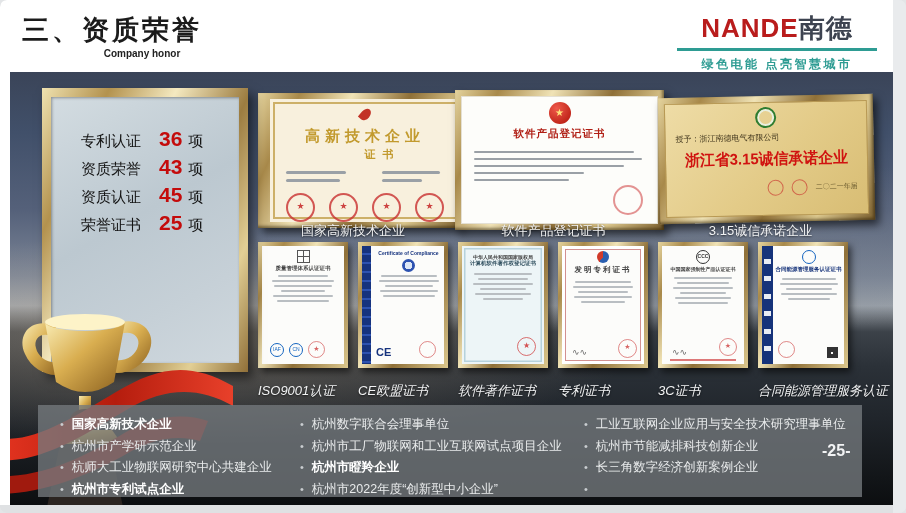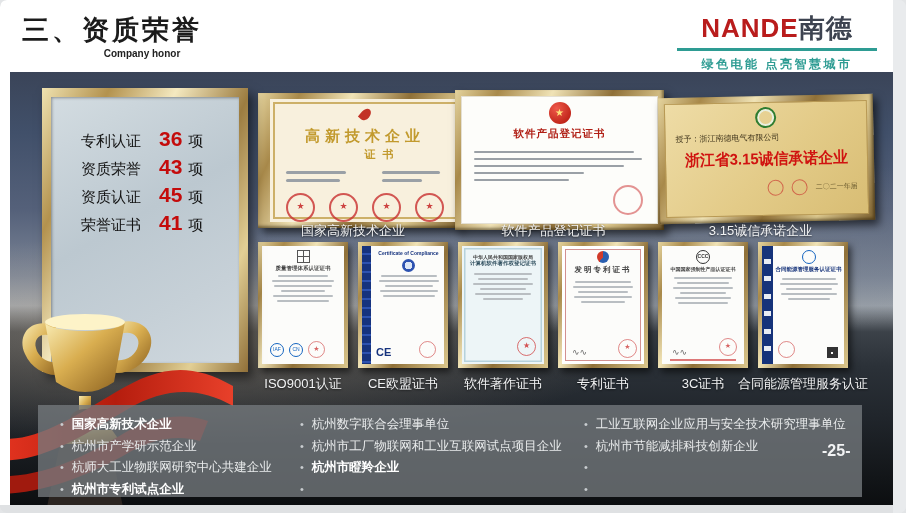--- a/index.html
+++ b/index.html
@@ -166,7 +166,7 @@
             </div>
             <div class="stat-row">
               <span class="stat-label">荣誉证书</span>
-              <span class="stat-value">41</span>
+              <span class="stat-value">25</span>
               <span class="stat-unit">项</span>
             </div>
           </div>

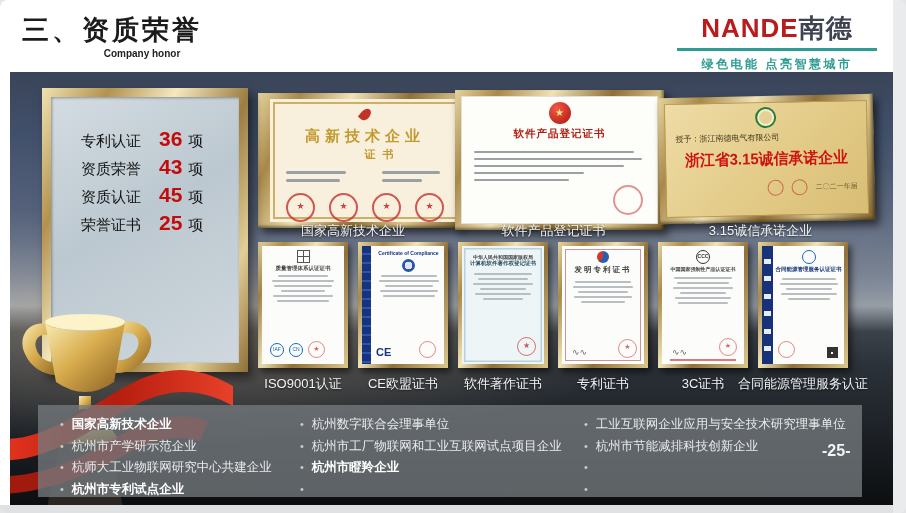--- a/index.html
+++ b/index.html
@@ -84,7 +84,7 @@
     background:linear-gradient(115deg,#e5d49e 0%,#a8894a 18%,#f0e3b6 40%,#8f7038 62%,#dcc88e 100%);
     box-shadow:3px 4px 7px rgba(0,0,0,.6);}
   .bcert .cert-inner{background:#fcfcfa;}
-  .bcap{margin-top:7px;display:flex;justify-content:center;width:90px;}
+  .bcap{margin-top:14px;display:flex;width:90px;font-style:italic;}
   .tinyt{font-weight:bold;color:#444;white-space:nowrap;text-align:center;}
   .gl{background:#b9bec2;height:2px;border-radius:1px;margin:3px auto;}
   .seal-sm{width:15px;height:15px;border:1.5px solid rgba(205,60,60,.6);border-radius:50%;color:rgba(205,60,60,.8);font-size:7px;line-height:13px;text-align:center;}

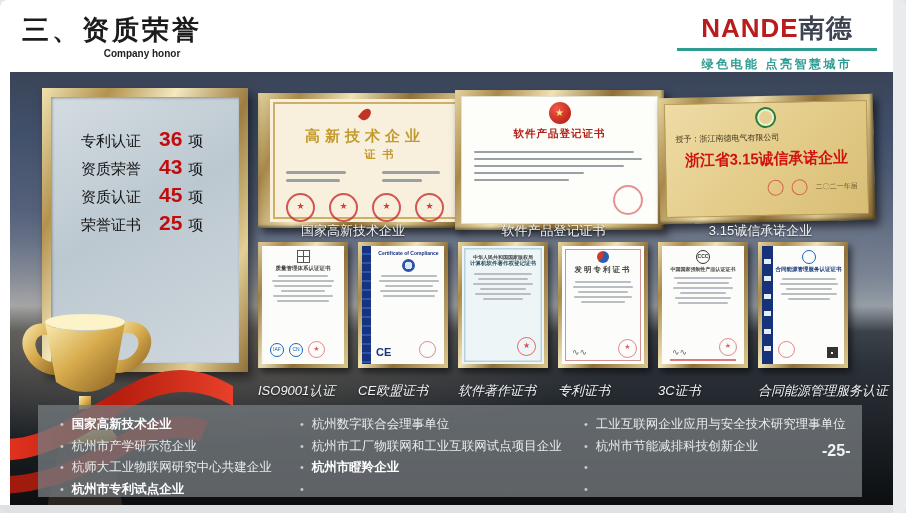--- a/index.html
+++ b/index.html
@@ -448,6 +448,7 @@
               </li>
             <li>
                 <span class="blt">•</span>
+                <span class="txt">长三角数字经济创新案例企业</span>
               </li>
             <li class="bold">
                 <span class="blt">•</span>

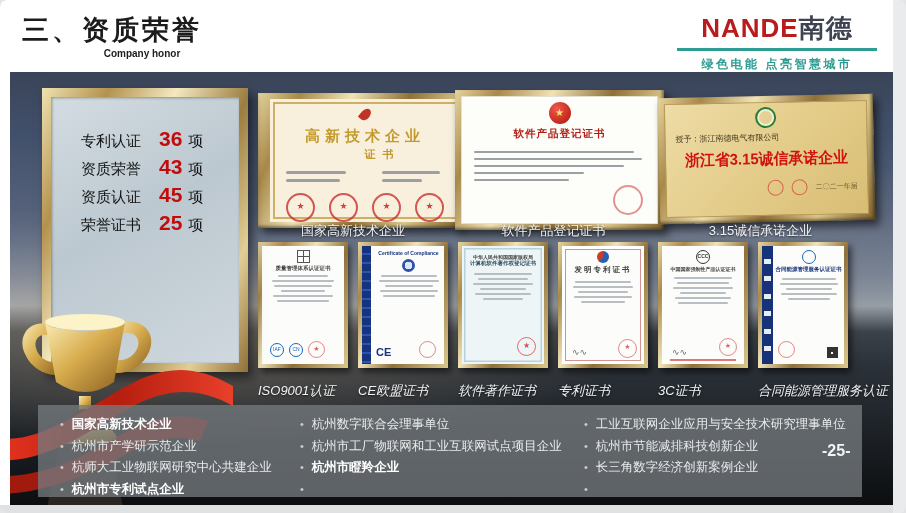--- a/index.html
+++ b/index.html
@@ -433,6 +433,7 @@
               </li>
             <li>
                 <span class="blt">•</span>
+                <span class="txt">杭州市2022年度“创新型中小企业”</span>
               </li>
           </ul>
         </div>

